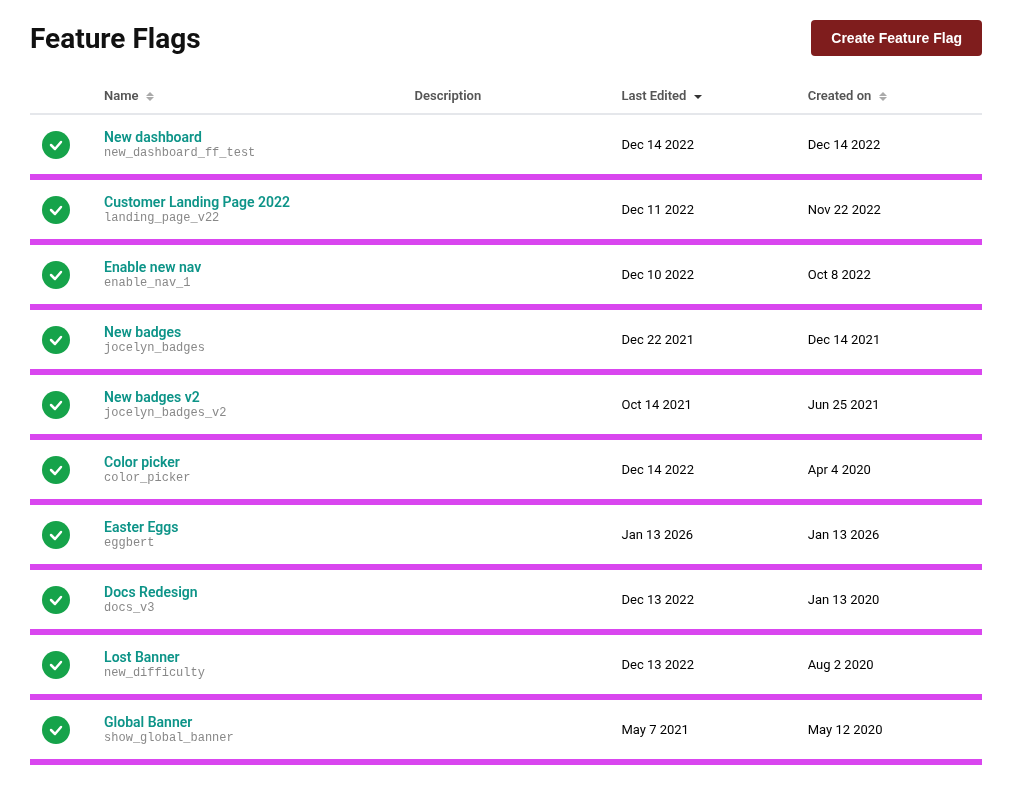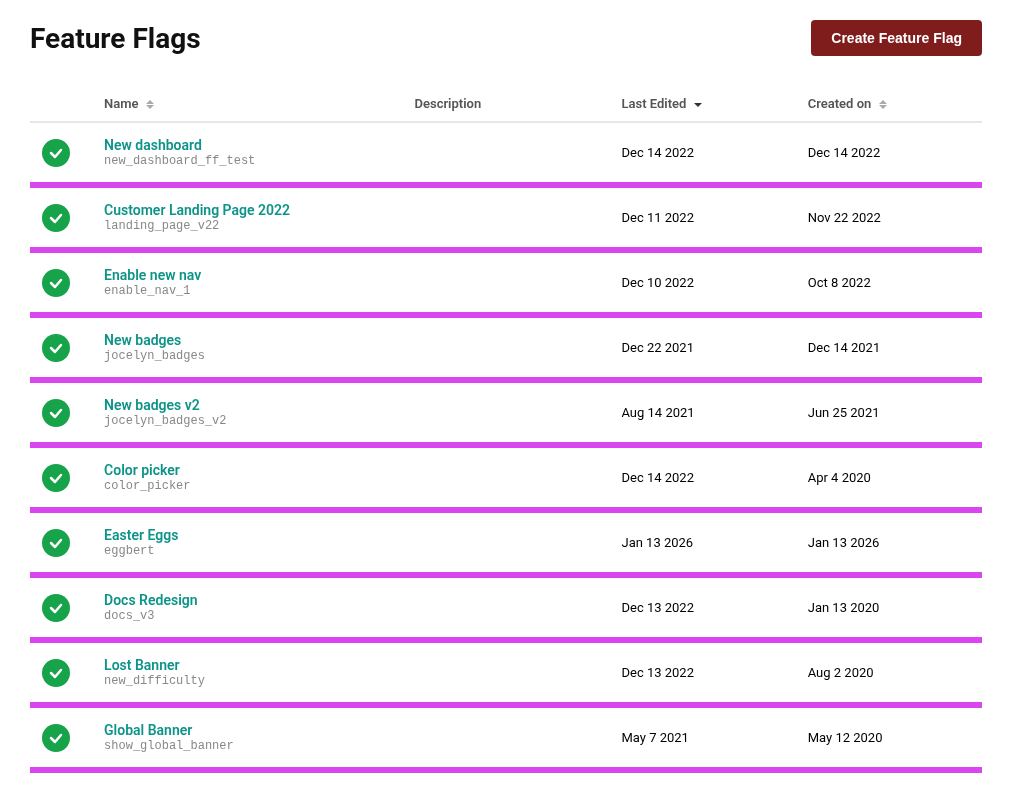--- a/index.html
+++ b/index.html
@@ -18,7 +18,7 @@
       display: flex;
       justify-content: space-between;
       align-items: center;
-      margin-bottom: 30px;
+      margin-bottom: 22px;
     }
     .page-title {
       font-size: 28px;

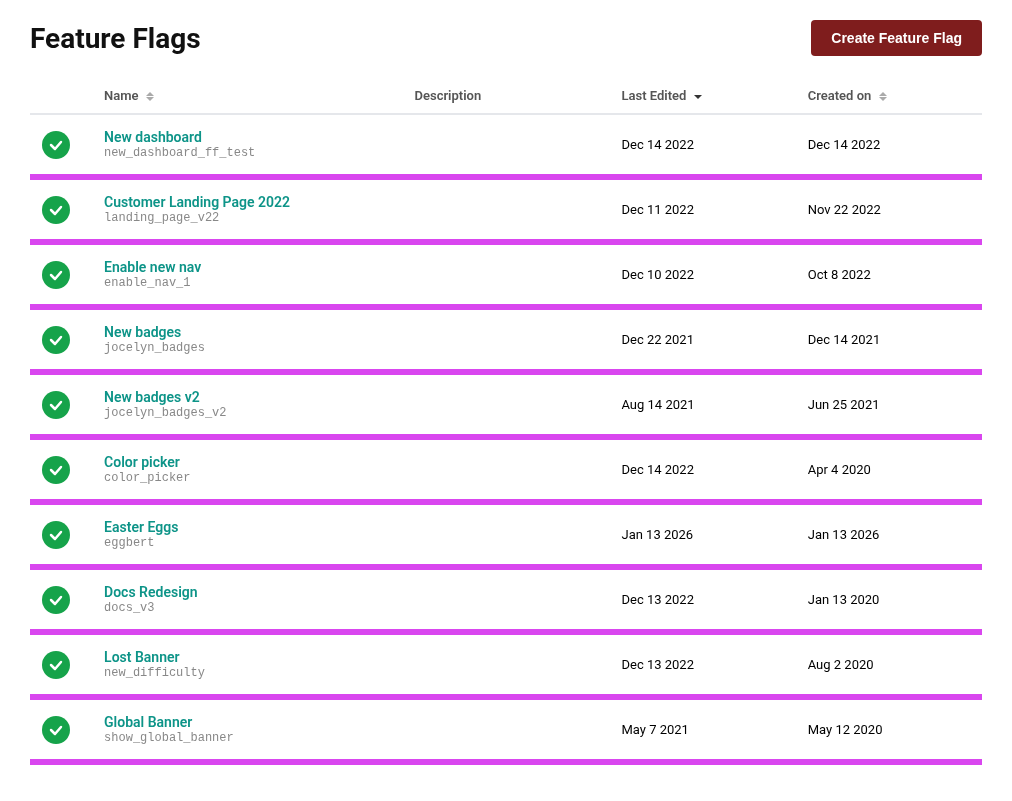--- a/index.html
+++ b/index.html
@@ -237,7 +237,7 @@
       <span class="flag-slug">jocelyn_badges_v2</span>
     </td>
           <td class="col-desc"></td>
-          <td class="col-lastedited date-cell">Aug 14 2021</td>
+          <td class="col-lastedited date-cell">Oct 14 2021</td>
           <td class="col-createdon date-cell">Jun 25 2021</td>
         </tr>
         <tr>

